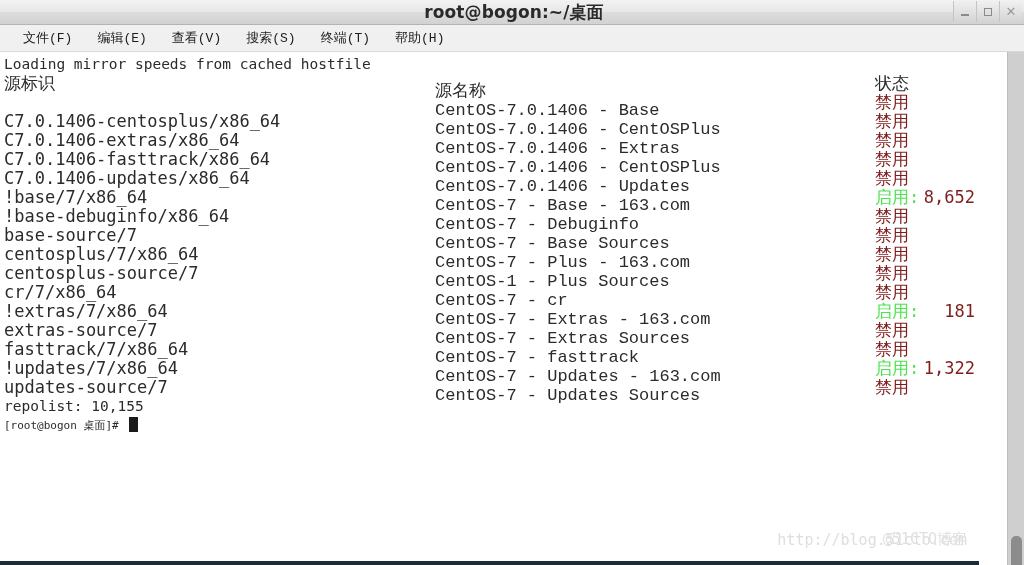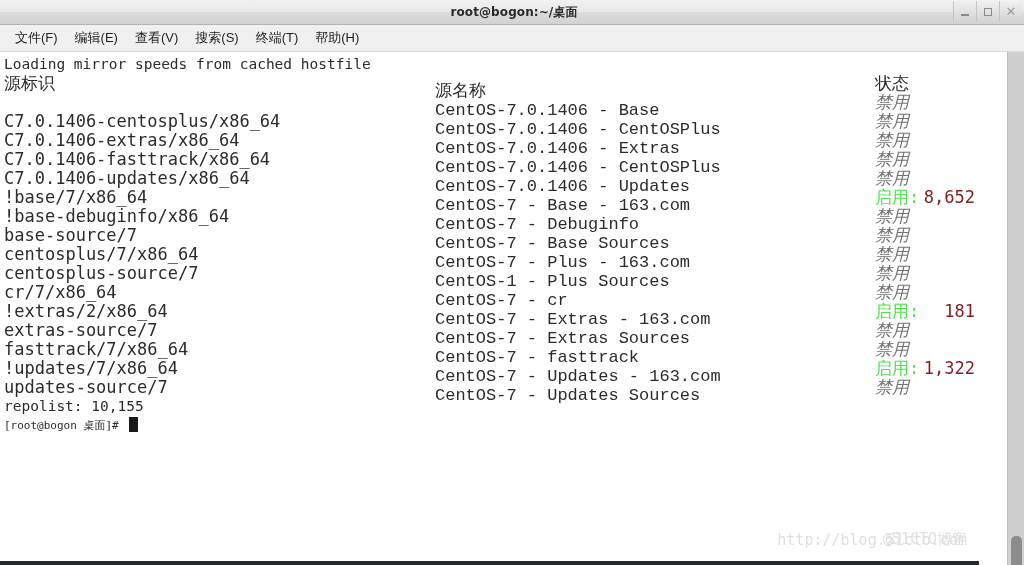--- a/index.html
+++ b/index.html
@@ -38,7 +38,7 @@
   }
   .title-text {
     font-family: "DejaVu Sans", sans-serif;
-    font-size: 12px;
+    font-size: 17px;
     font-weight: bold;
     color: #2a2a2a;
     letter-spacing: 0.1px;

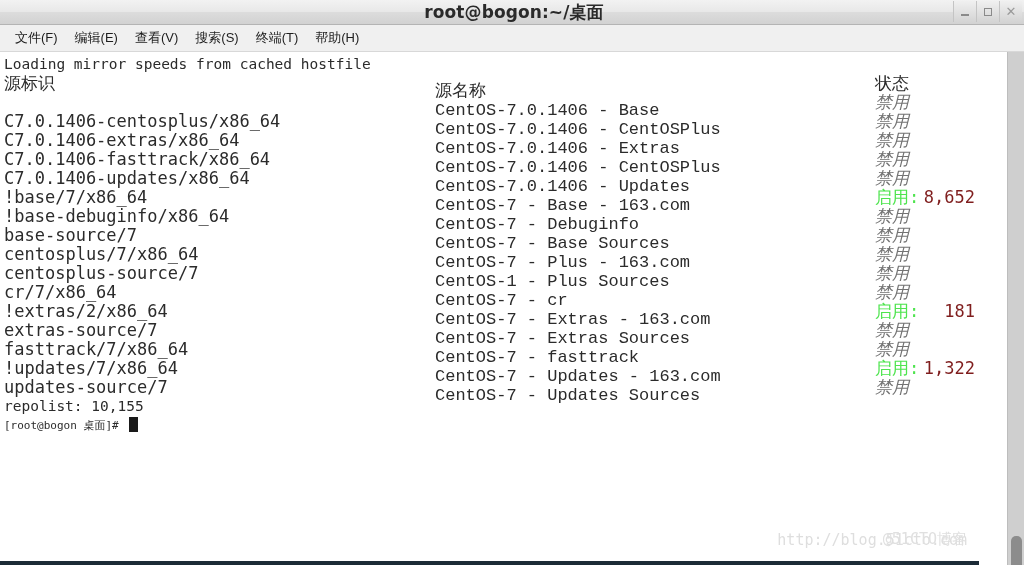--- a/index.html
+++ b/index.html
@@ -100,13 +100,14 @@
     box-sizing: border-box;
   }
   .menu-item {
-    font-family: Liberation Sans, sans-serif;
+    font-family: Liberation Mono, monospace;
     font-size: 13px;
     color: #1d1d1d;
     padding: 3px 7px 4px 7px;
     margin-right: 3px;
     white-space: nowrap;
     cursor: default;
+    margin-left: 8px;
   }
 
   

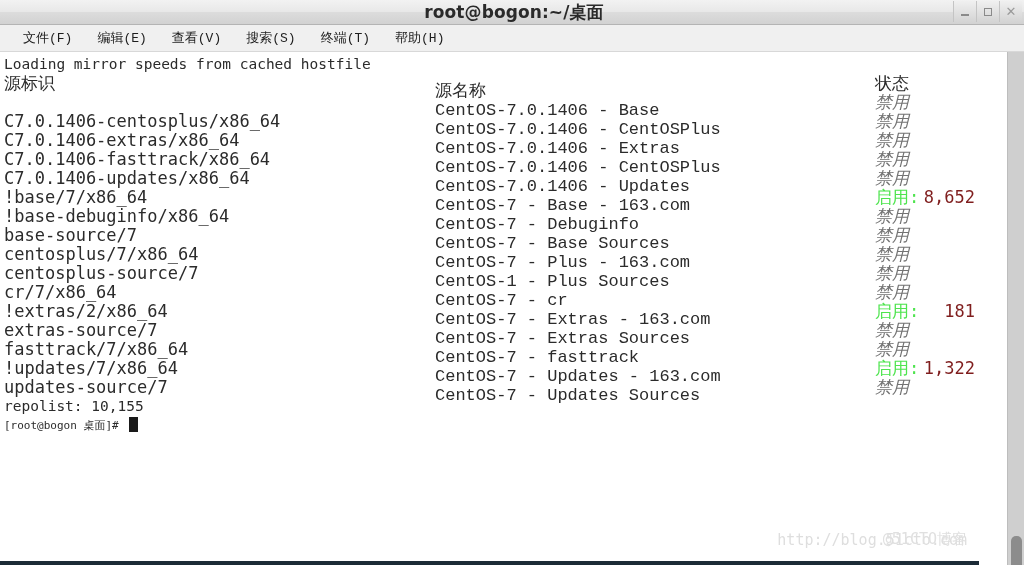--- a/index.html
+++ b/index.html
@@ -160,7 +160,7 @@
     width: 68px;
     text-align: right;
   }
-  .st-dis { color: #737373; font-style: italic; }
+  .st-dis { color: #7f1d1d; }
   .st-en  { color: #4ee44e; }
   .count  { color: #7f1d1d; }
 

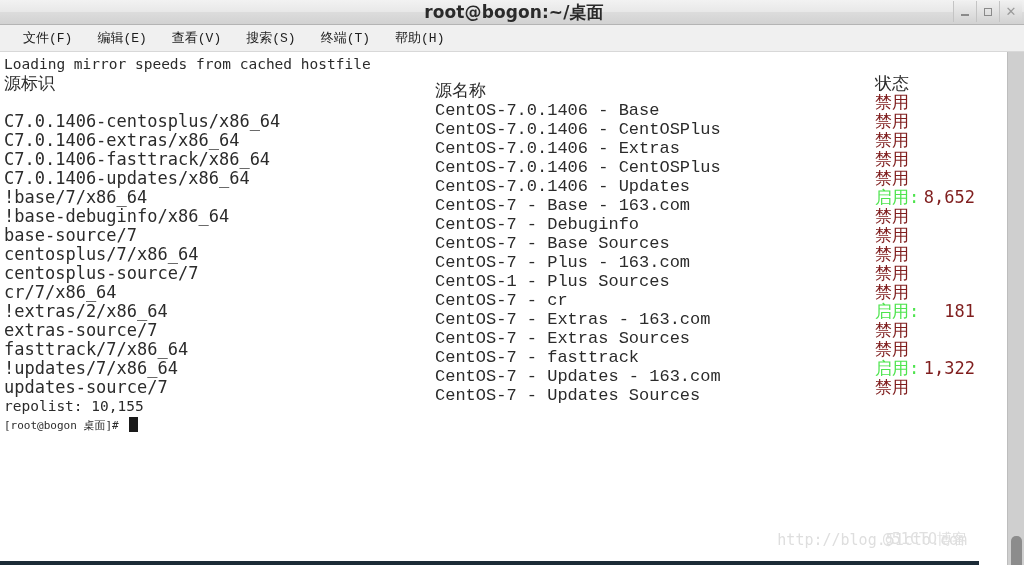--- a/index.html
+++ b/index.html
@@ -297,7 +297,7 @@
           <div class="tline"><span class="col-id">centosplus/7/x86_64</span><span class="col-name">CentOS-7 - Plus - 163.com</span><span class="col-status st-dis">禁用</span><span class="col-count count"></span></div>
           <div class="tline"><span class="col-id">centosplus-source/7</span><span class="col-name">CentOS-1 - Plus Sources</span><span class="col-status st-dis">禁用</span><span class="col-count count"></span></div>
           <div class="tline"><span class="col-id">cr/7/x86_64</span><span class="col-name">CentOS-7 - cr</span><span class="col-status st-dis">禁用</span><span class="col-count count"></span></div>
-          <div class="tline"><span class="col-id">!extras/2/x86_64</span><span class="col-name">CentOS-7 - Extras - 163.com</span><span class="col-status st-en">启用:</span><span class="col-count count">181</span></div>
+          <div class="tline"><span class="col-id">!extras/7/x86_64</span><span class="col-name">CentOS-7 - Extras - 163.com</span><span class="col-status st-en">启用:</span><span class="col-count count">181</span></div>
           <div class="tline"><span class="col-id">extras-source/7</span><span class="col-name">CentOS-7 - Extras Sources</span><span class="col-status st-dis">禁用</span><span class="col-count count"></span></div>
           <div class="tline"><span class="col-id">fasttrack/7/x86_64</span><span class="col-name">CentOS-7 - fasttrack</span><span class="col-status st-dis">禁用</span><span class="col-count count"></span></div>
           <div class="tline"><span class="col-id">!updates/7/x86_64</span><span class="col-name">CentOS-7 - Updates - 163.com</span><span class="col-status st-en">启用:</span><span class="col-count count">1,322</span></div>

